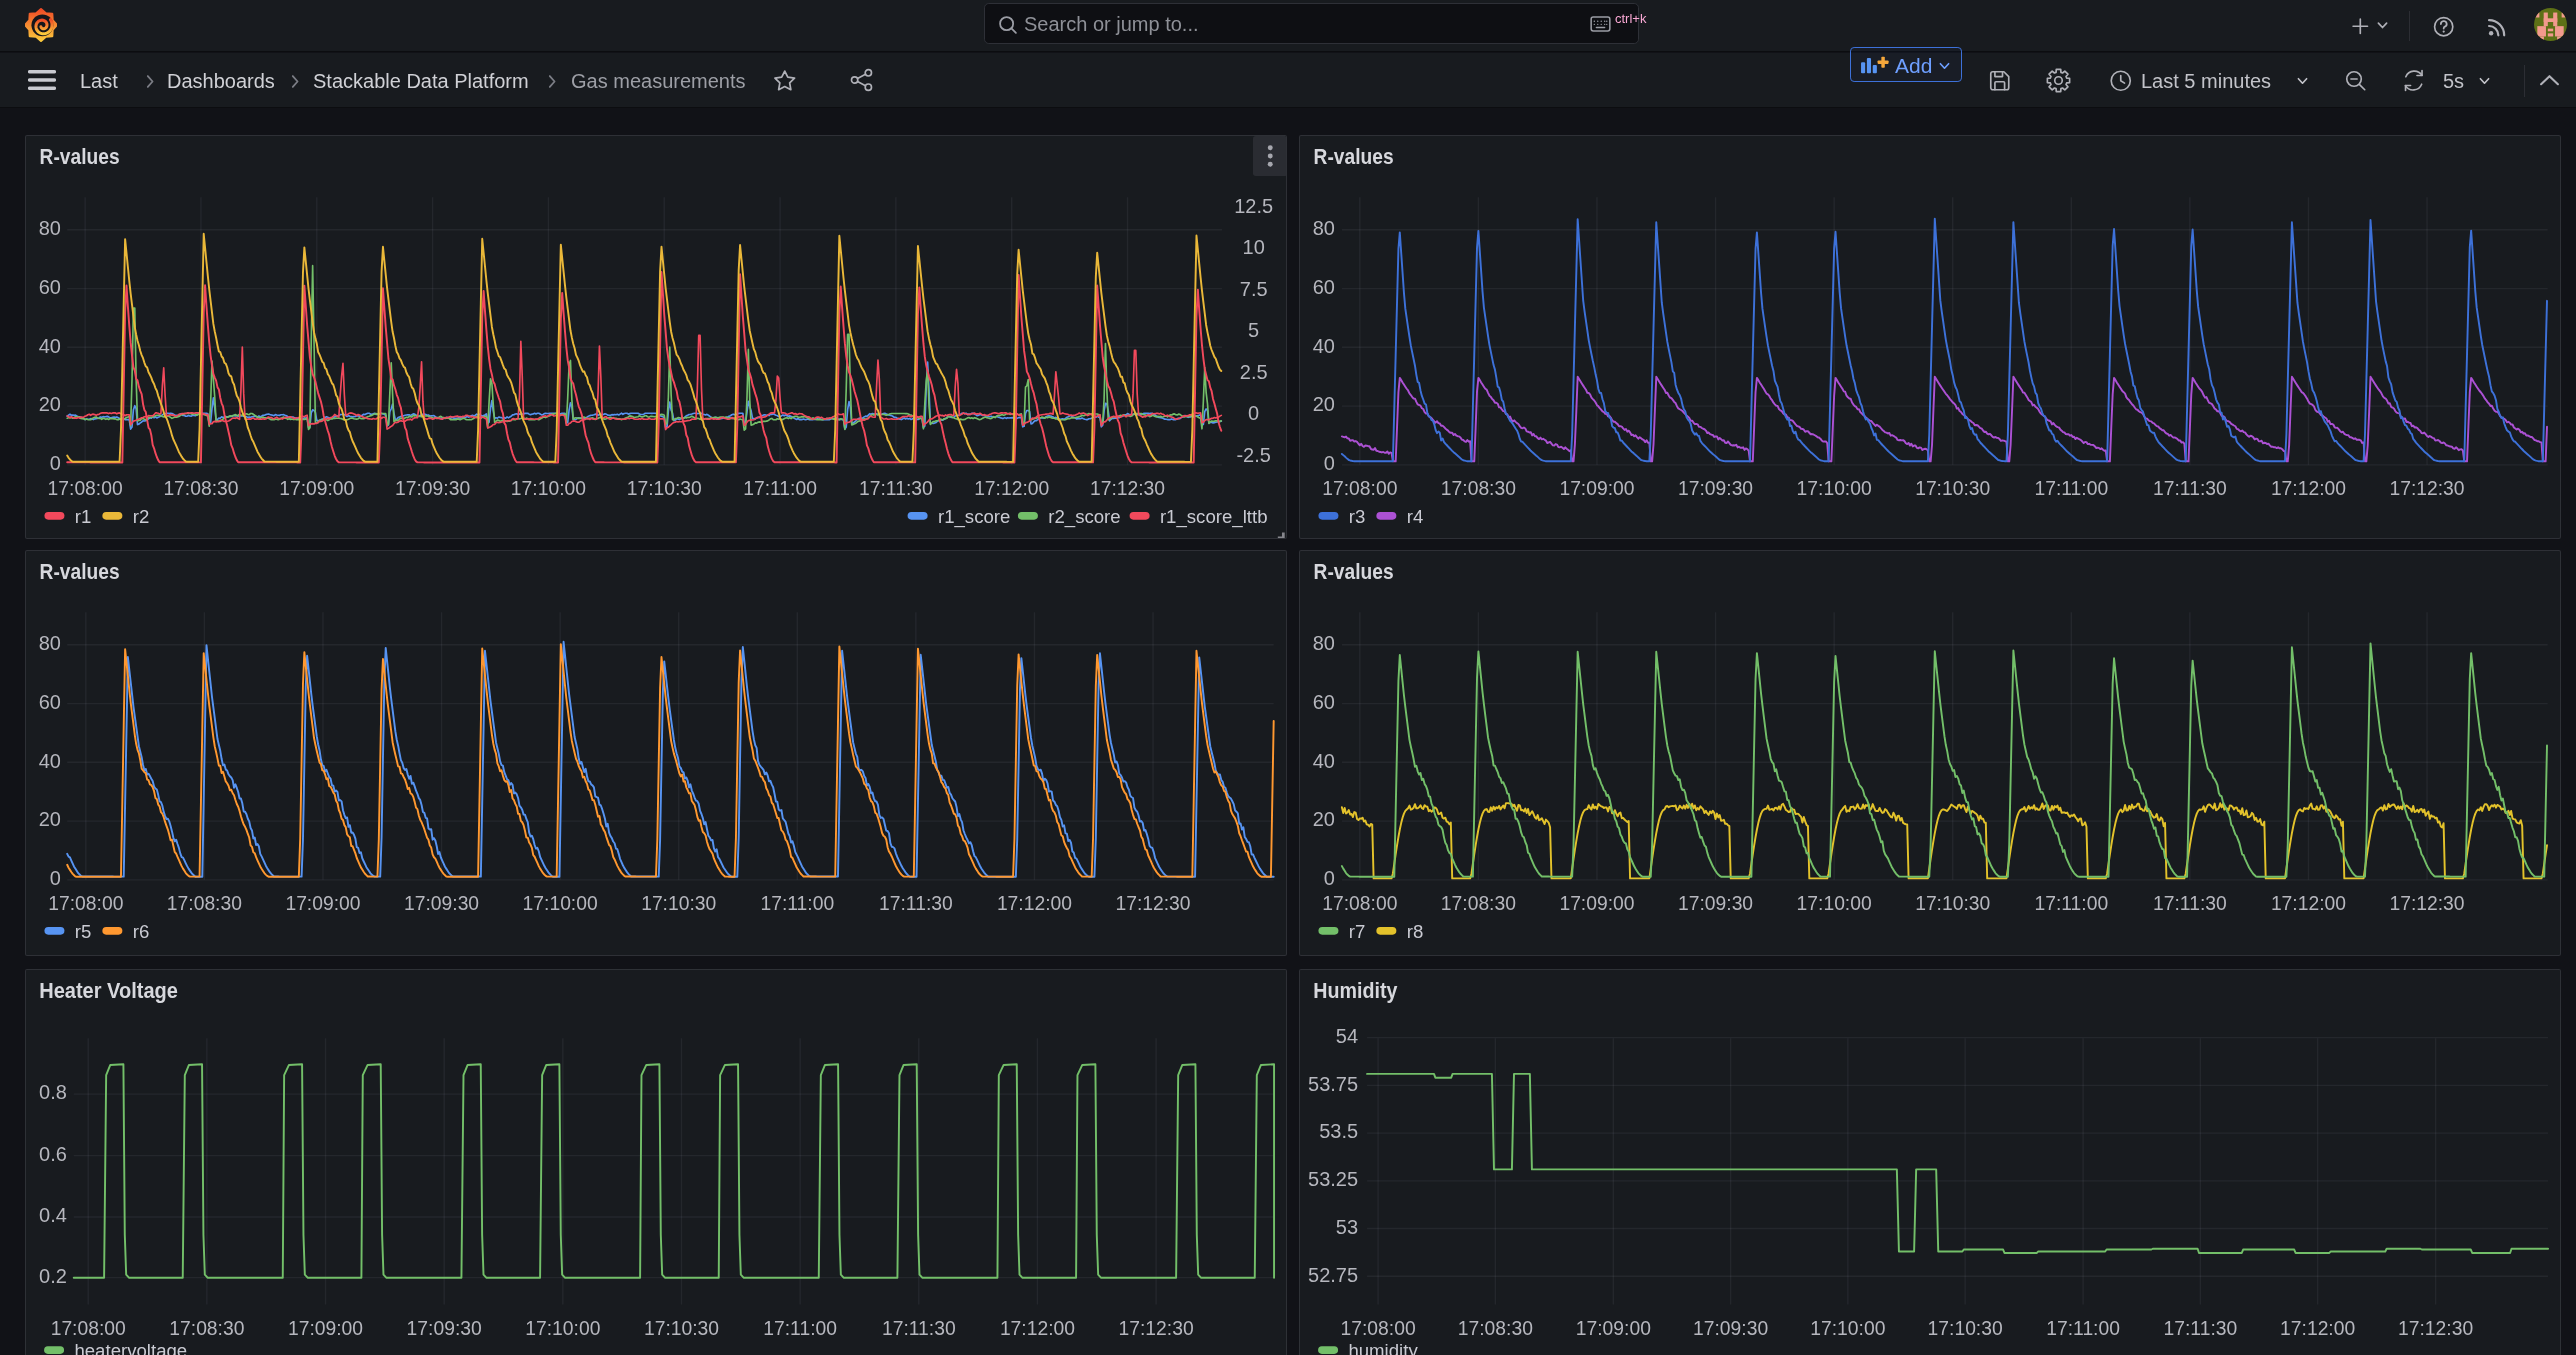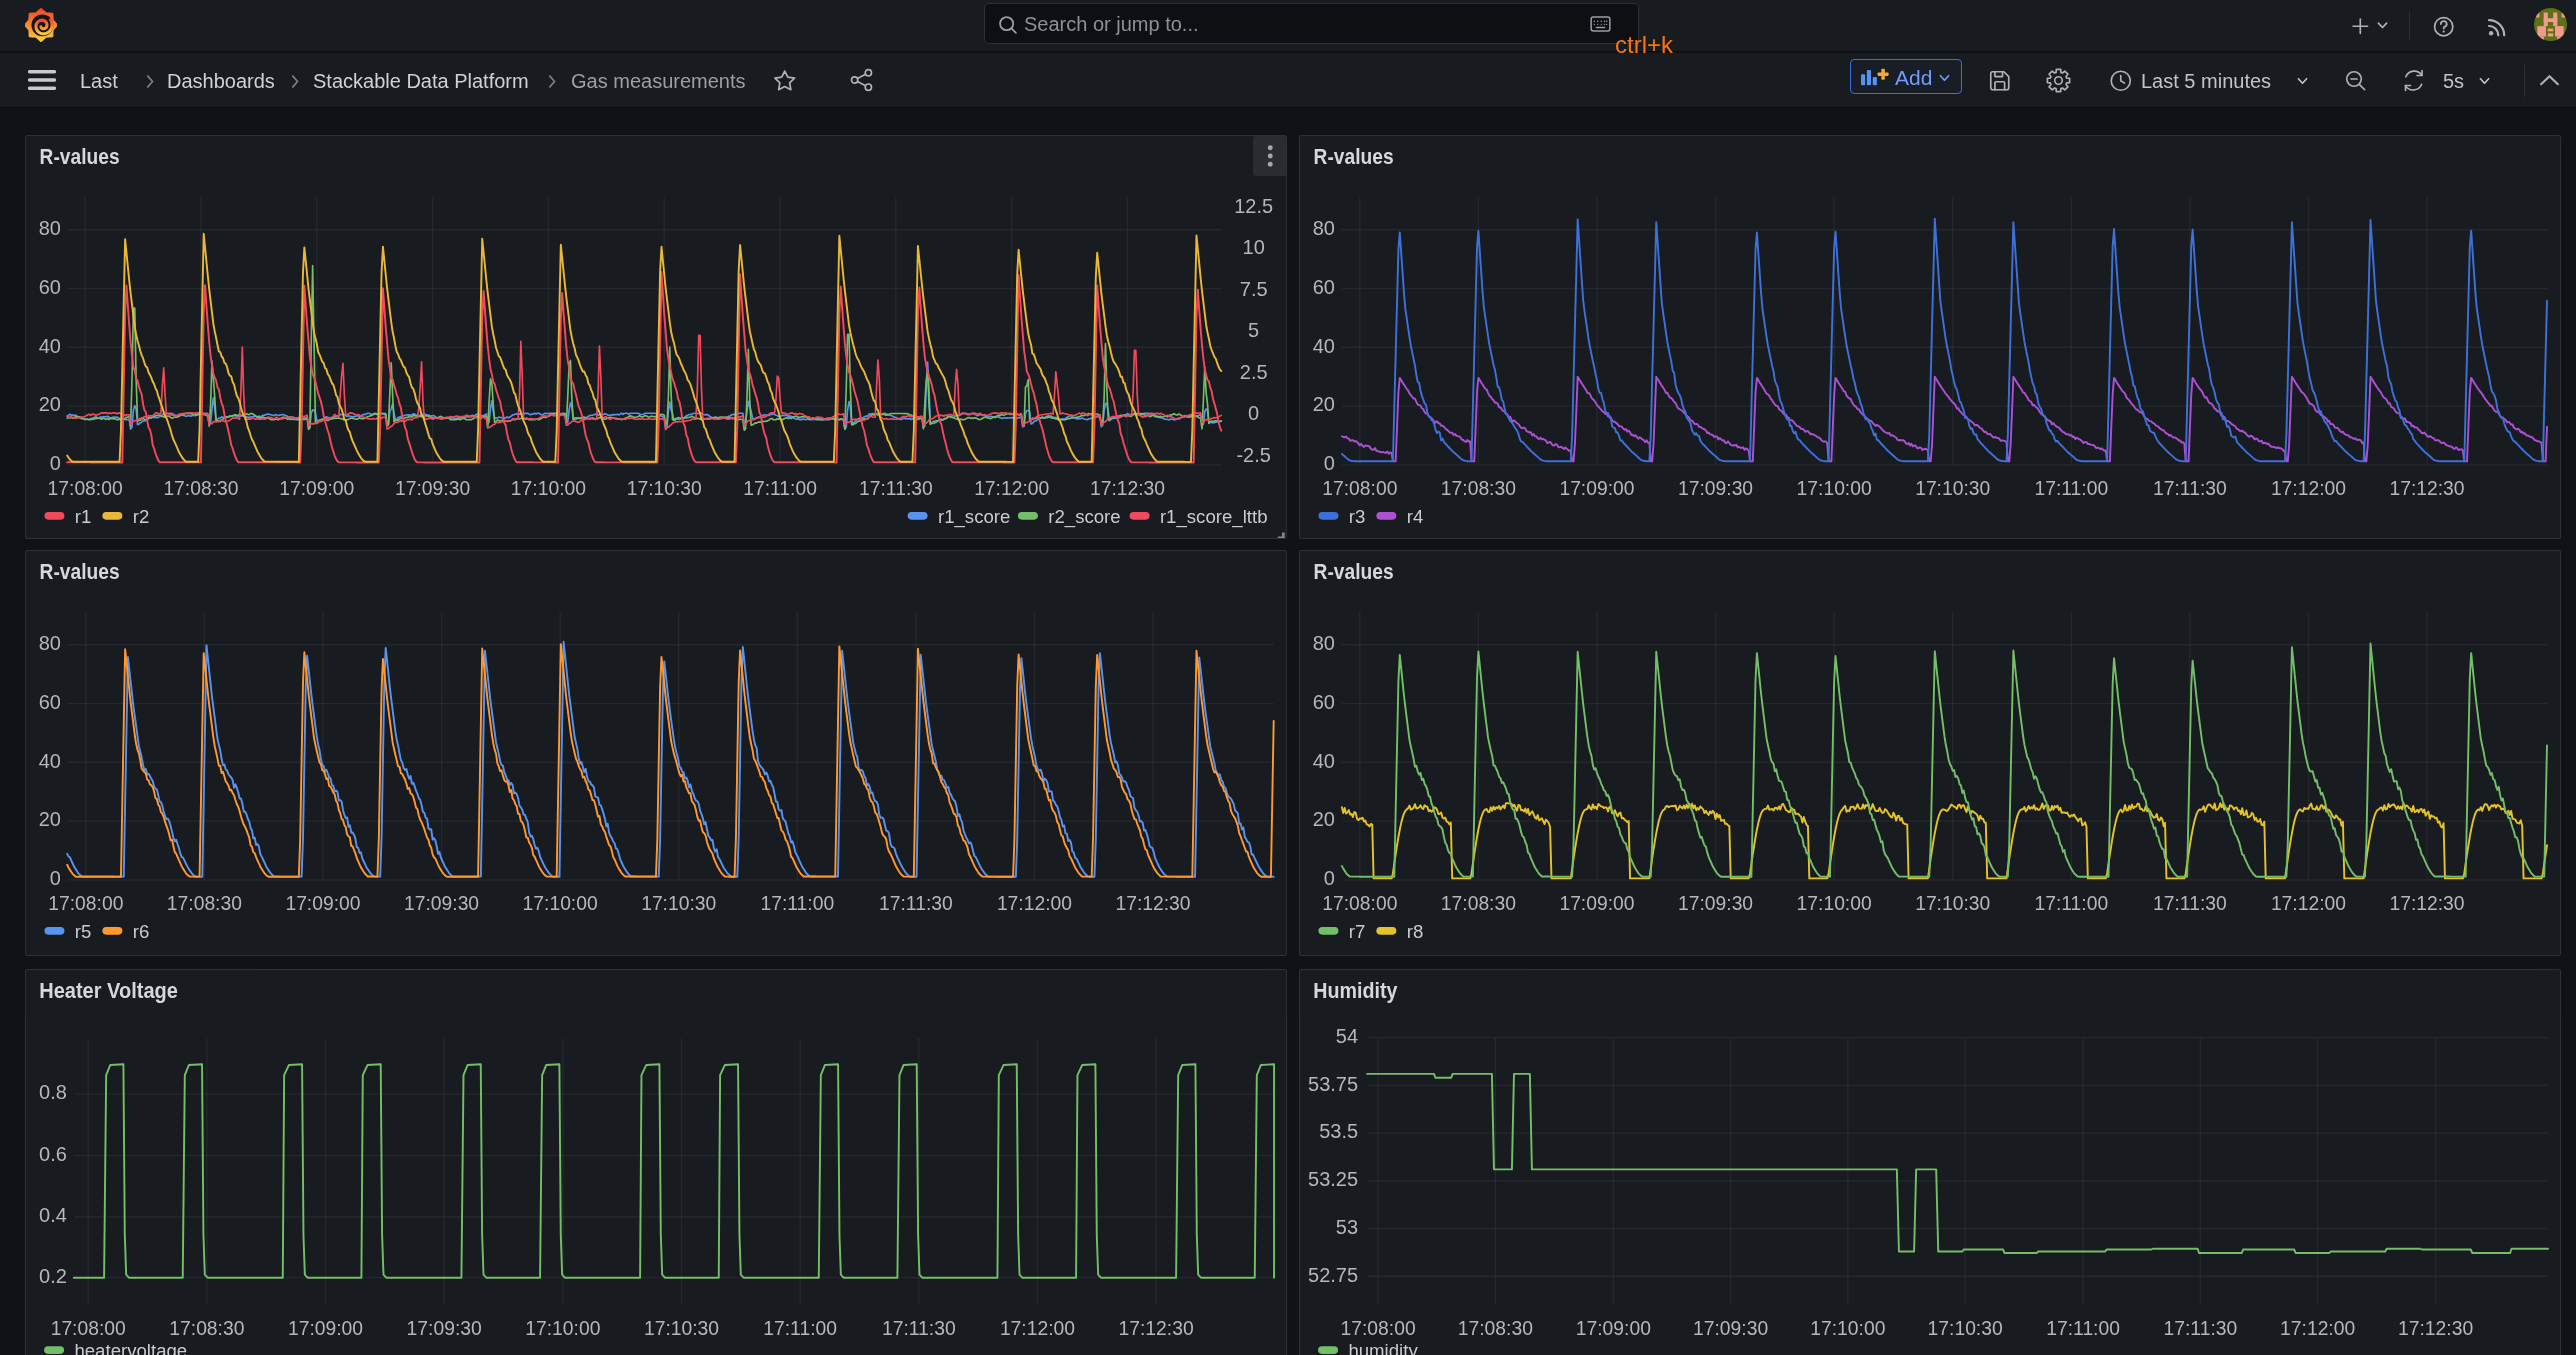--- a/index.html
+++ b/index.html
@@ -28,7 +28,7 @@
         <rect x="1.5" y="3" width="27" height="20" rx="3"></rect>
         <path d="M6 9h.1M11 9h.1M16 9h.1M21 9h.1M24 9h.1M6 13.5h.1M11 13.5h.1M16 13.5h.1M21 13.5h.1M24 13.5h.1M9 18h12" stroke-linecap="round" stroke-width="2"></path>
       </svg>
-<span style="position:absolute;left:630px;top:27px;font-size:24px;color:#f97316">ctrl+k</span>
+<span style="position:absolute;left:630px;top:7px;font-size:13px;color:#f9a8d4">ctrl+k</span>
 </div>
     <svg style="position:absolute;left:2351px;top:17px" width="18.6" height="18.6" viewBox="0 0 27 27" fill="none" stroke="#b0b1b8" stroke-width="2.4" stroke-linecap="round" stroke-linejoin="round">
       <path d="M13.5 3 V24 M3 13.5 H24"></path>

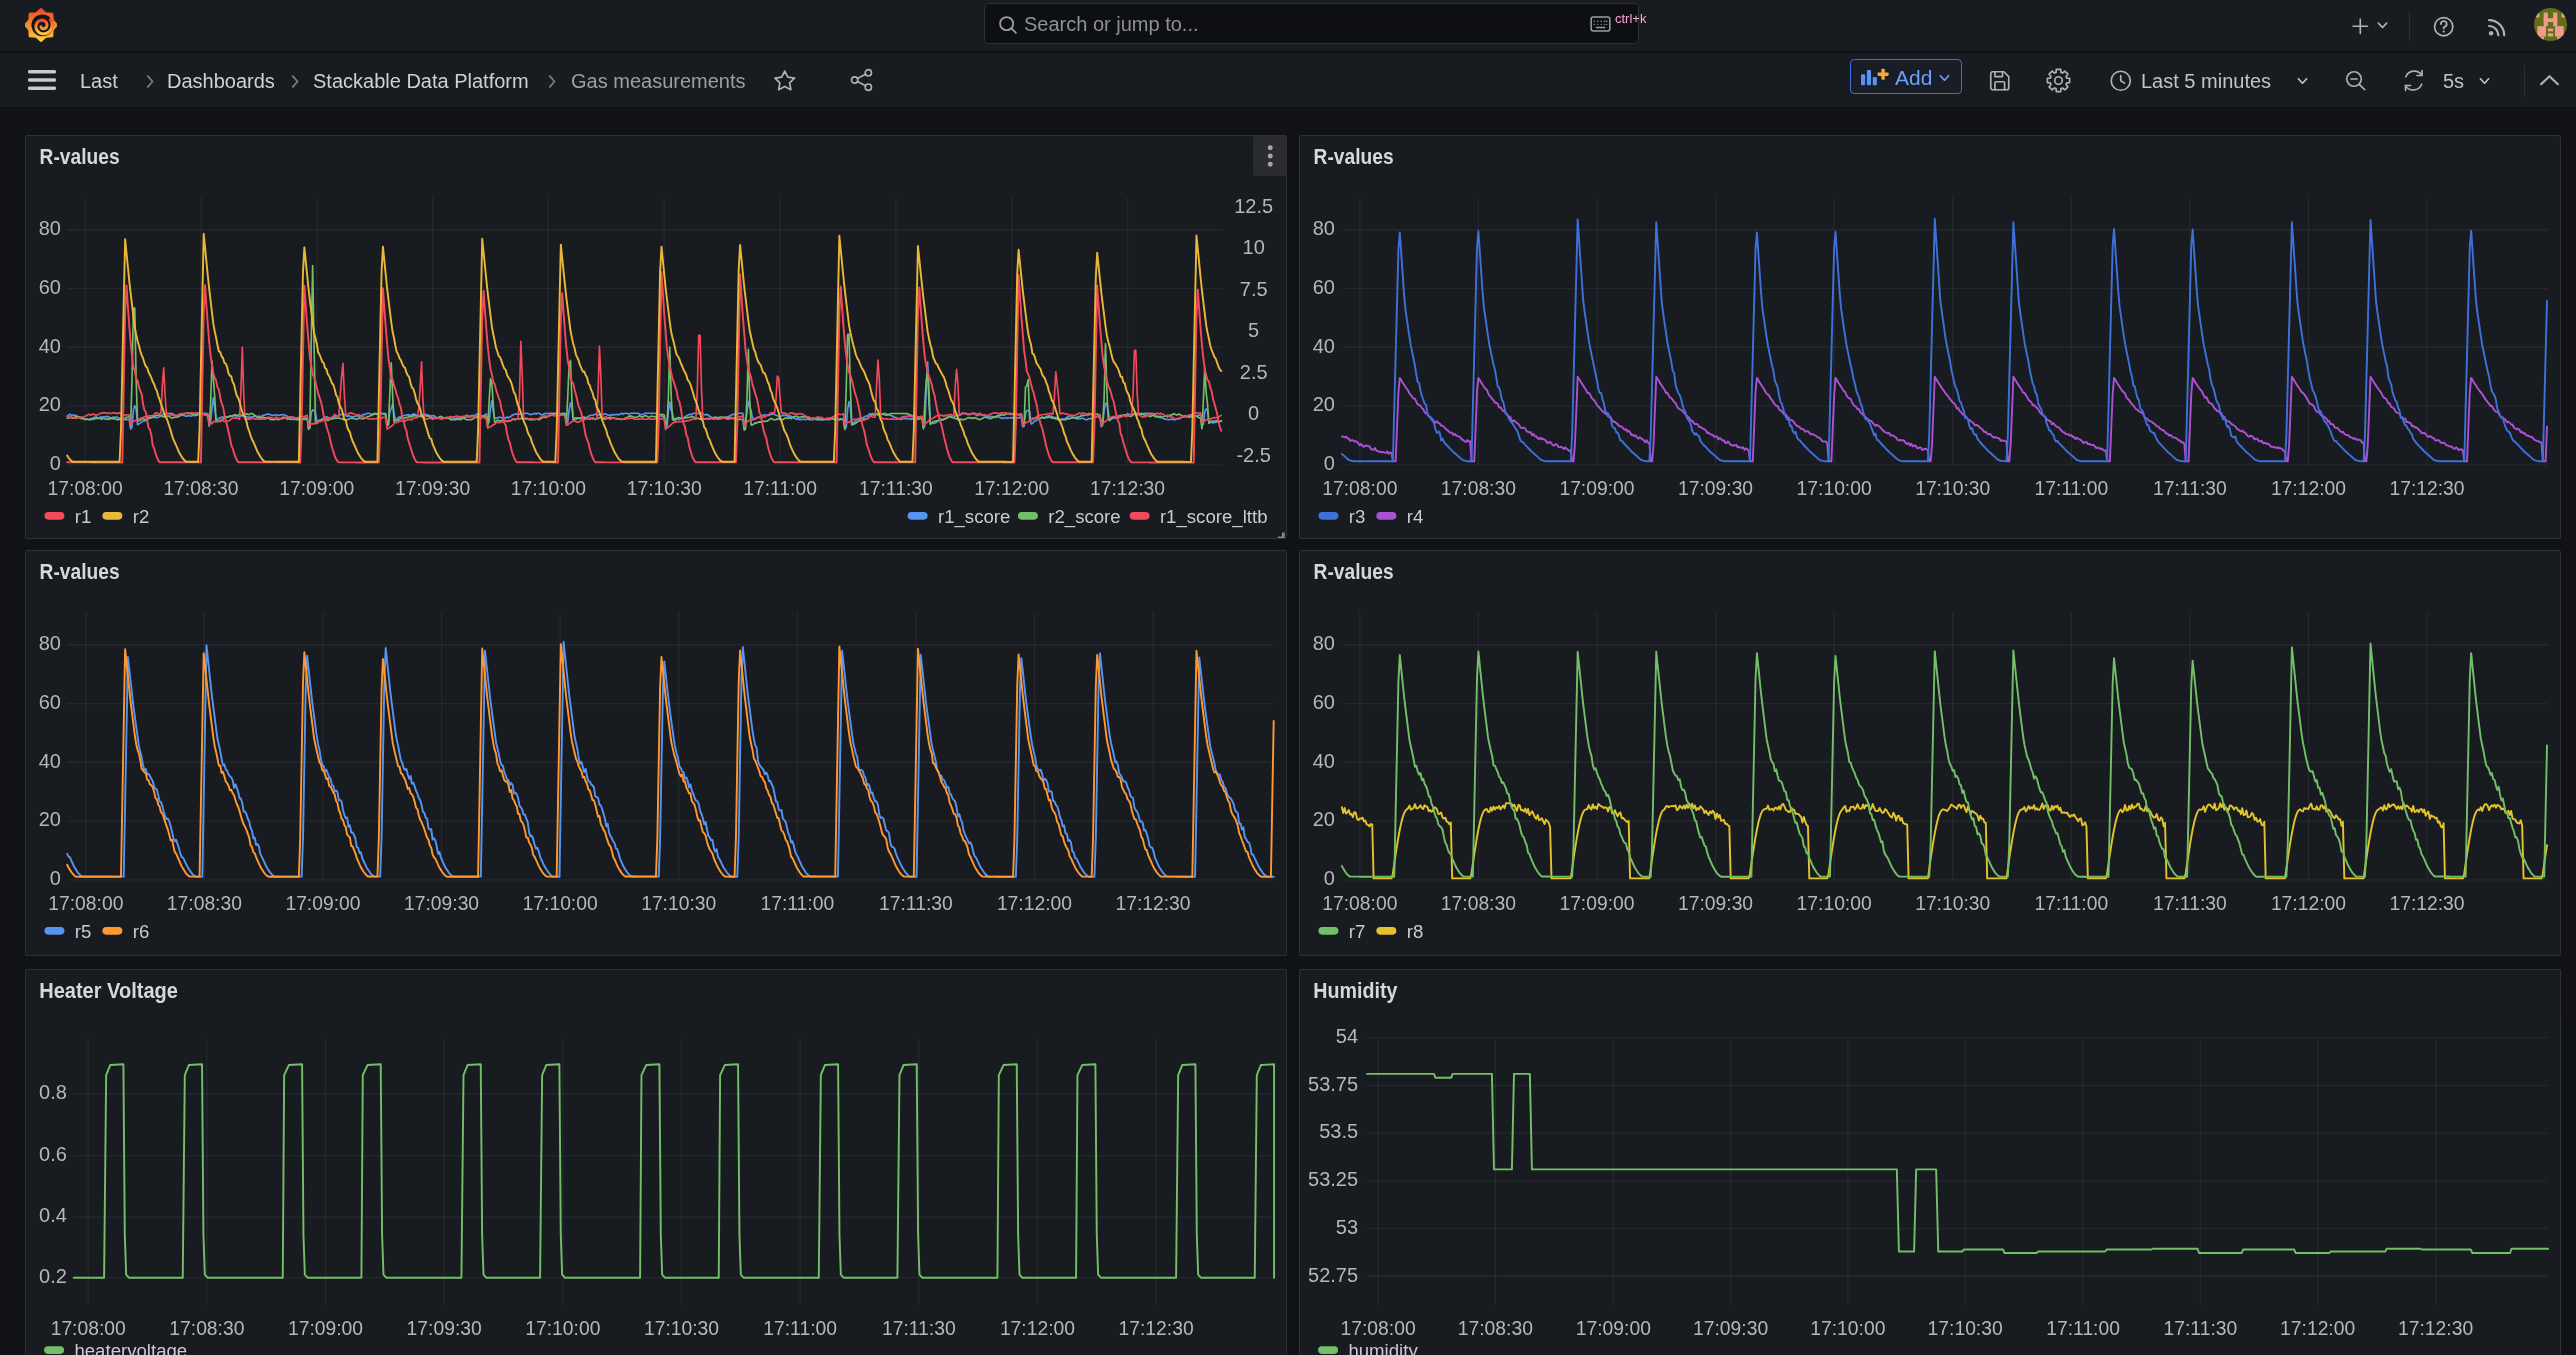--- a/index.html
+++ b/index.html
@@ -97,7 +97,7 @@
     <circle cx="8" cy="17.5" r="4.6"></circle>
     <path d="M12.2 15.4 L23.8 9.2 M12.2 19.7 L23.8 25.9"></path>
   </svg>
-<div style="position:absolute;left:1850px;top:59px;width:112px;height:35px;border:1.4px solid #3d71d9;border-radius:4.1px;background:rgba(61,113,217,0.04)">
+<div style="position:absolute;left:1850px;top:47px;width:112px;height:35px;border:1.4px solid #3d71d9;border-radius:4.1px;background:rgba(61,113,217,0.04)">
 <svg style="position:absolute;left:10.3px;top:7.6px" width="29" height="19.3" viewBox="0 0 42 28">
 <g fill="#5794F2">
         <rect x="0" y="9" width="6" height="16" rx="1.5"></rect>

